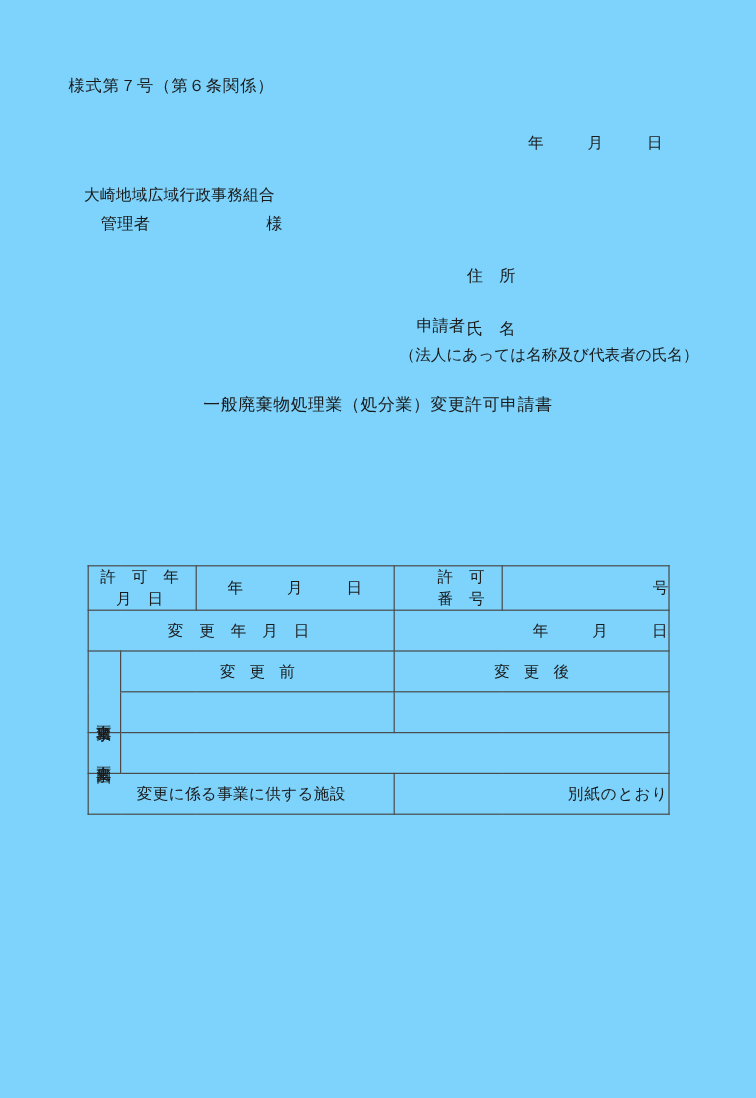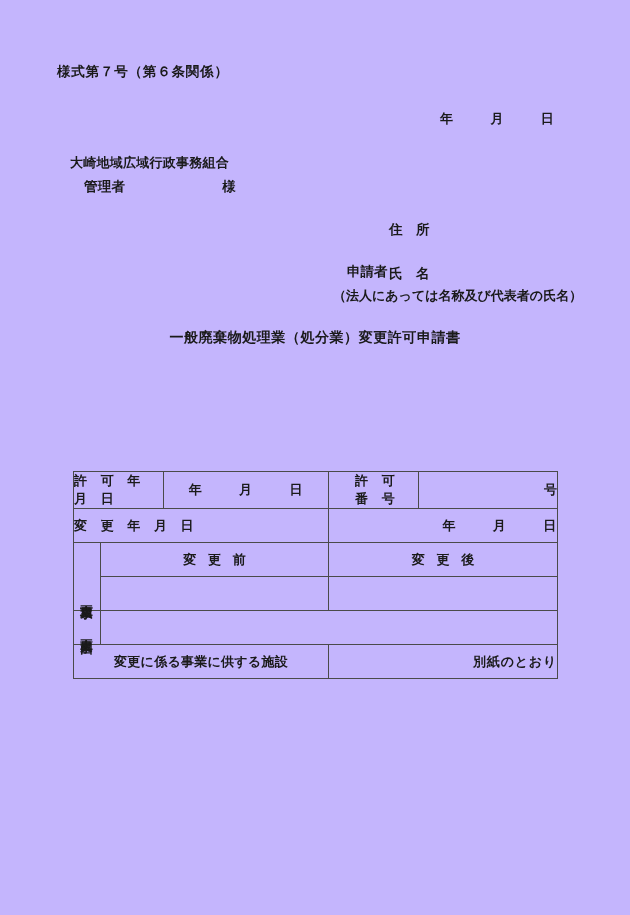--- a/index.html
+++ b/index.html
@@ -20,8 +20,7 @@
   .page {
     position: absolute;
     inset: 0;
-    background: #c4b5fd;
-    font-weight: bold;
+    background: #7dd3fc;
   }
 
   

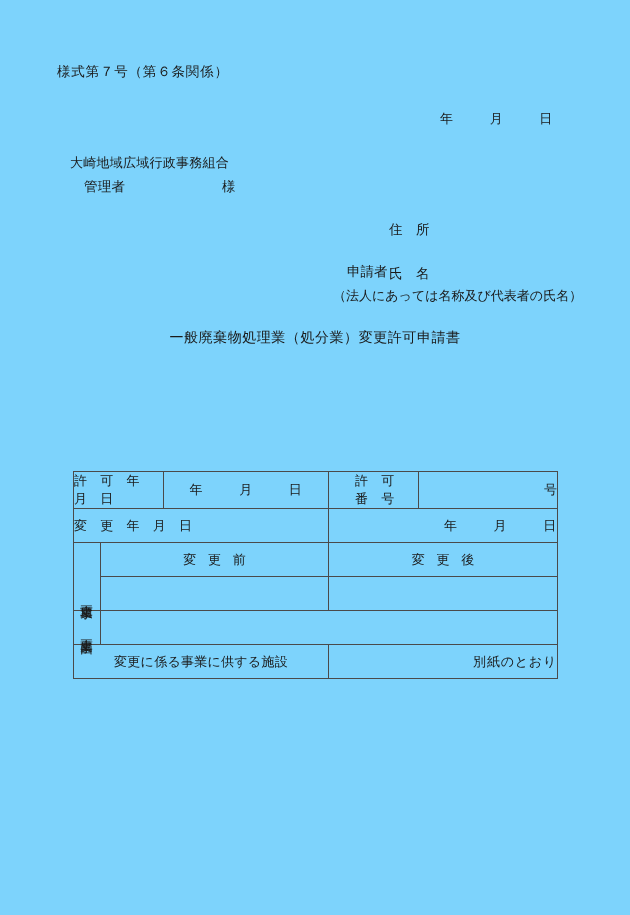--- a/index.html
+++ b/index.html
@@ -127,7 +127,7 @@
   .cell-pad { padding: 0 10px; }
 
   .c-label {
-    text-align: left;
+    text-align: center;
     padding-left: 12px;
     letter-spacing: 0.35em;
     margin-left: 28px;

